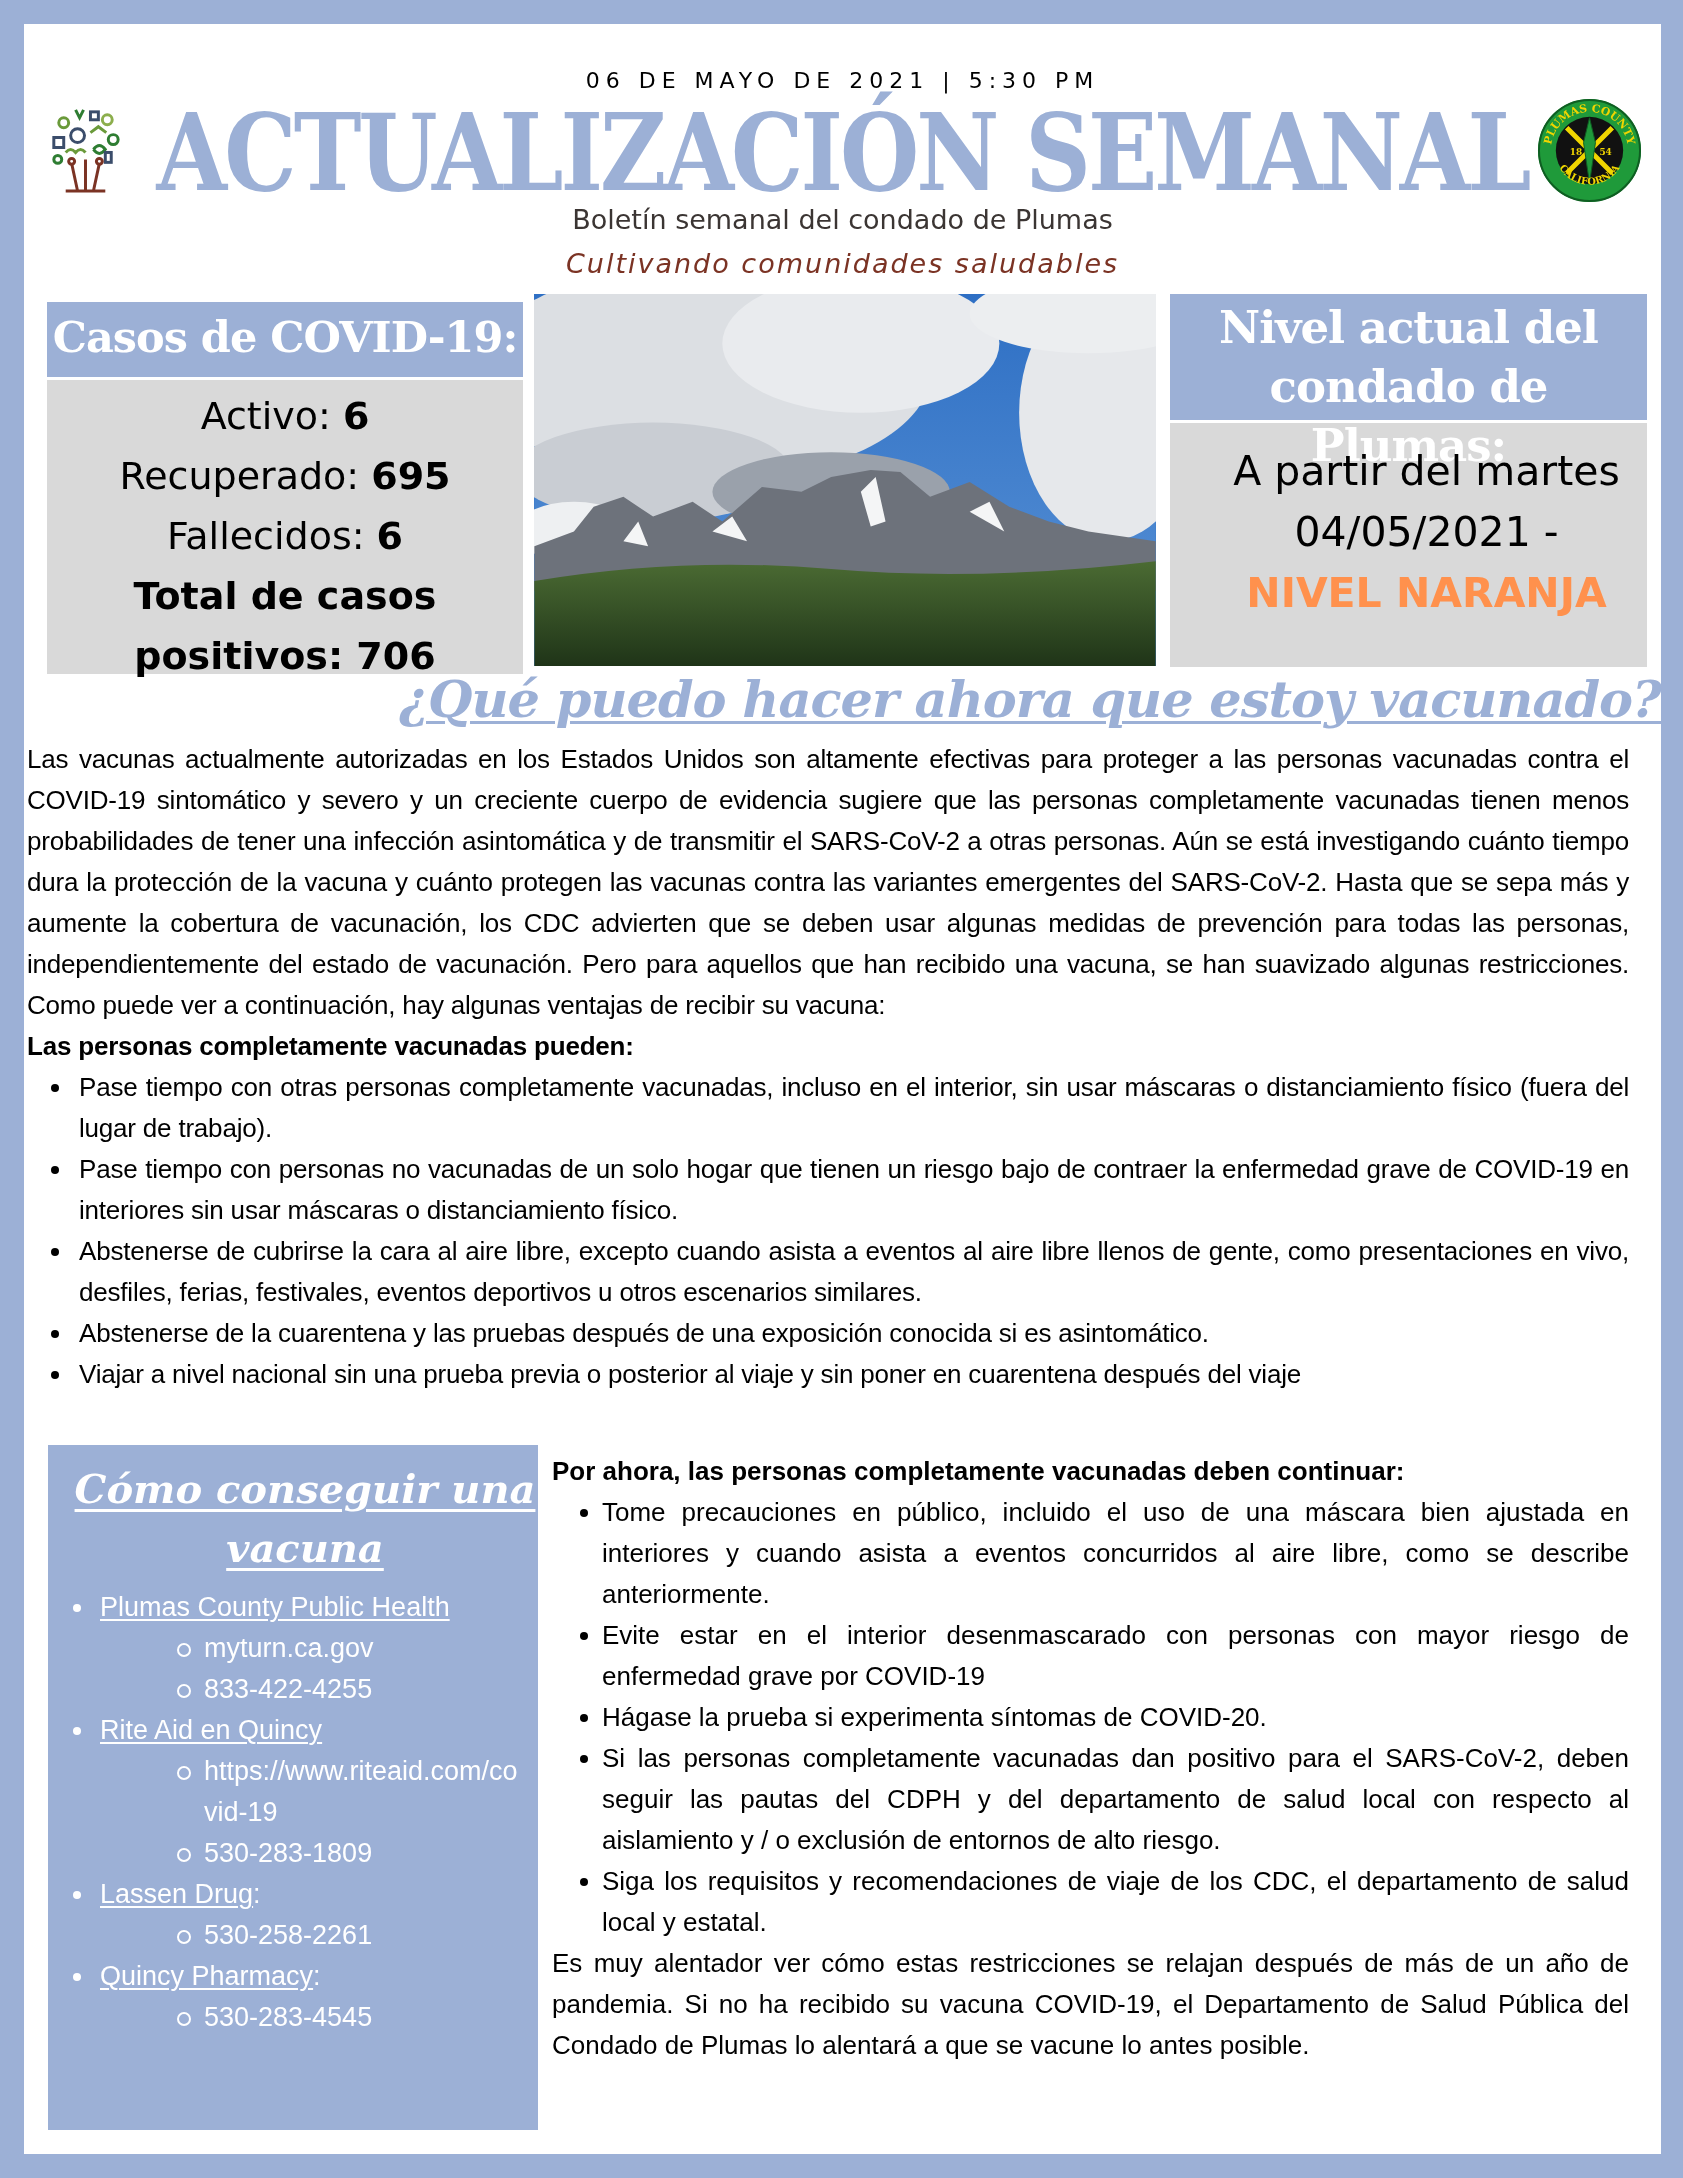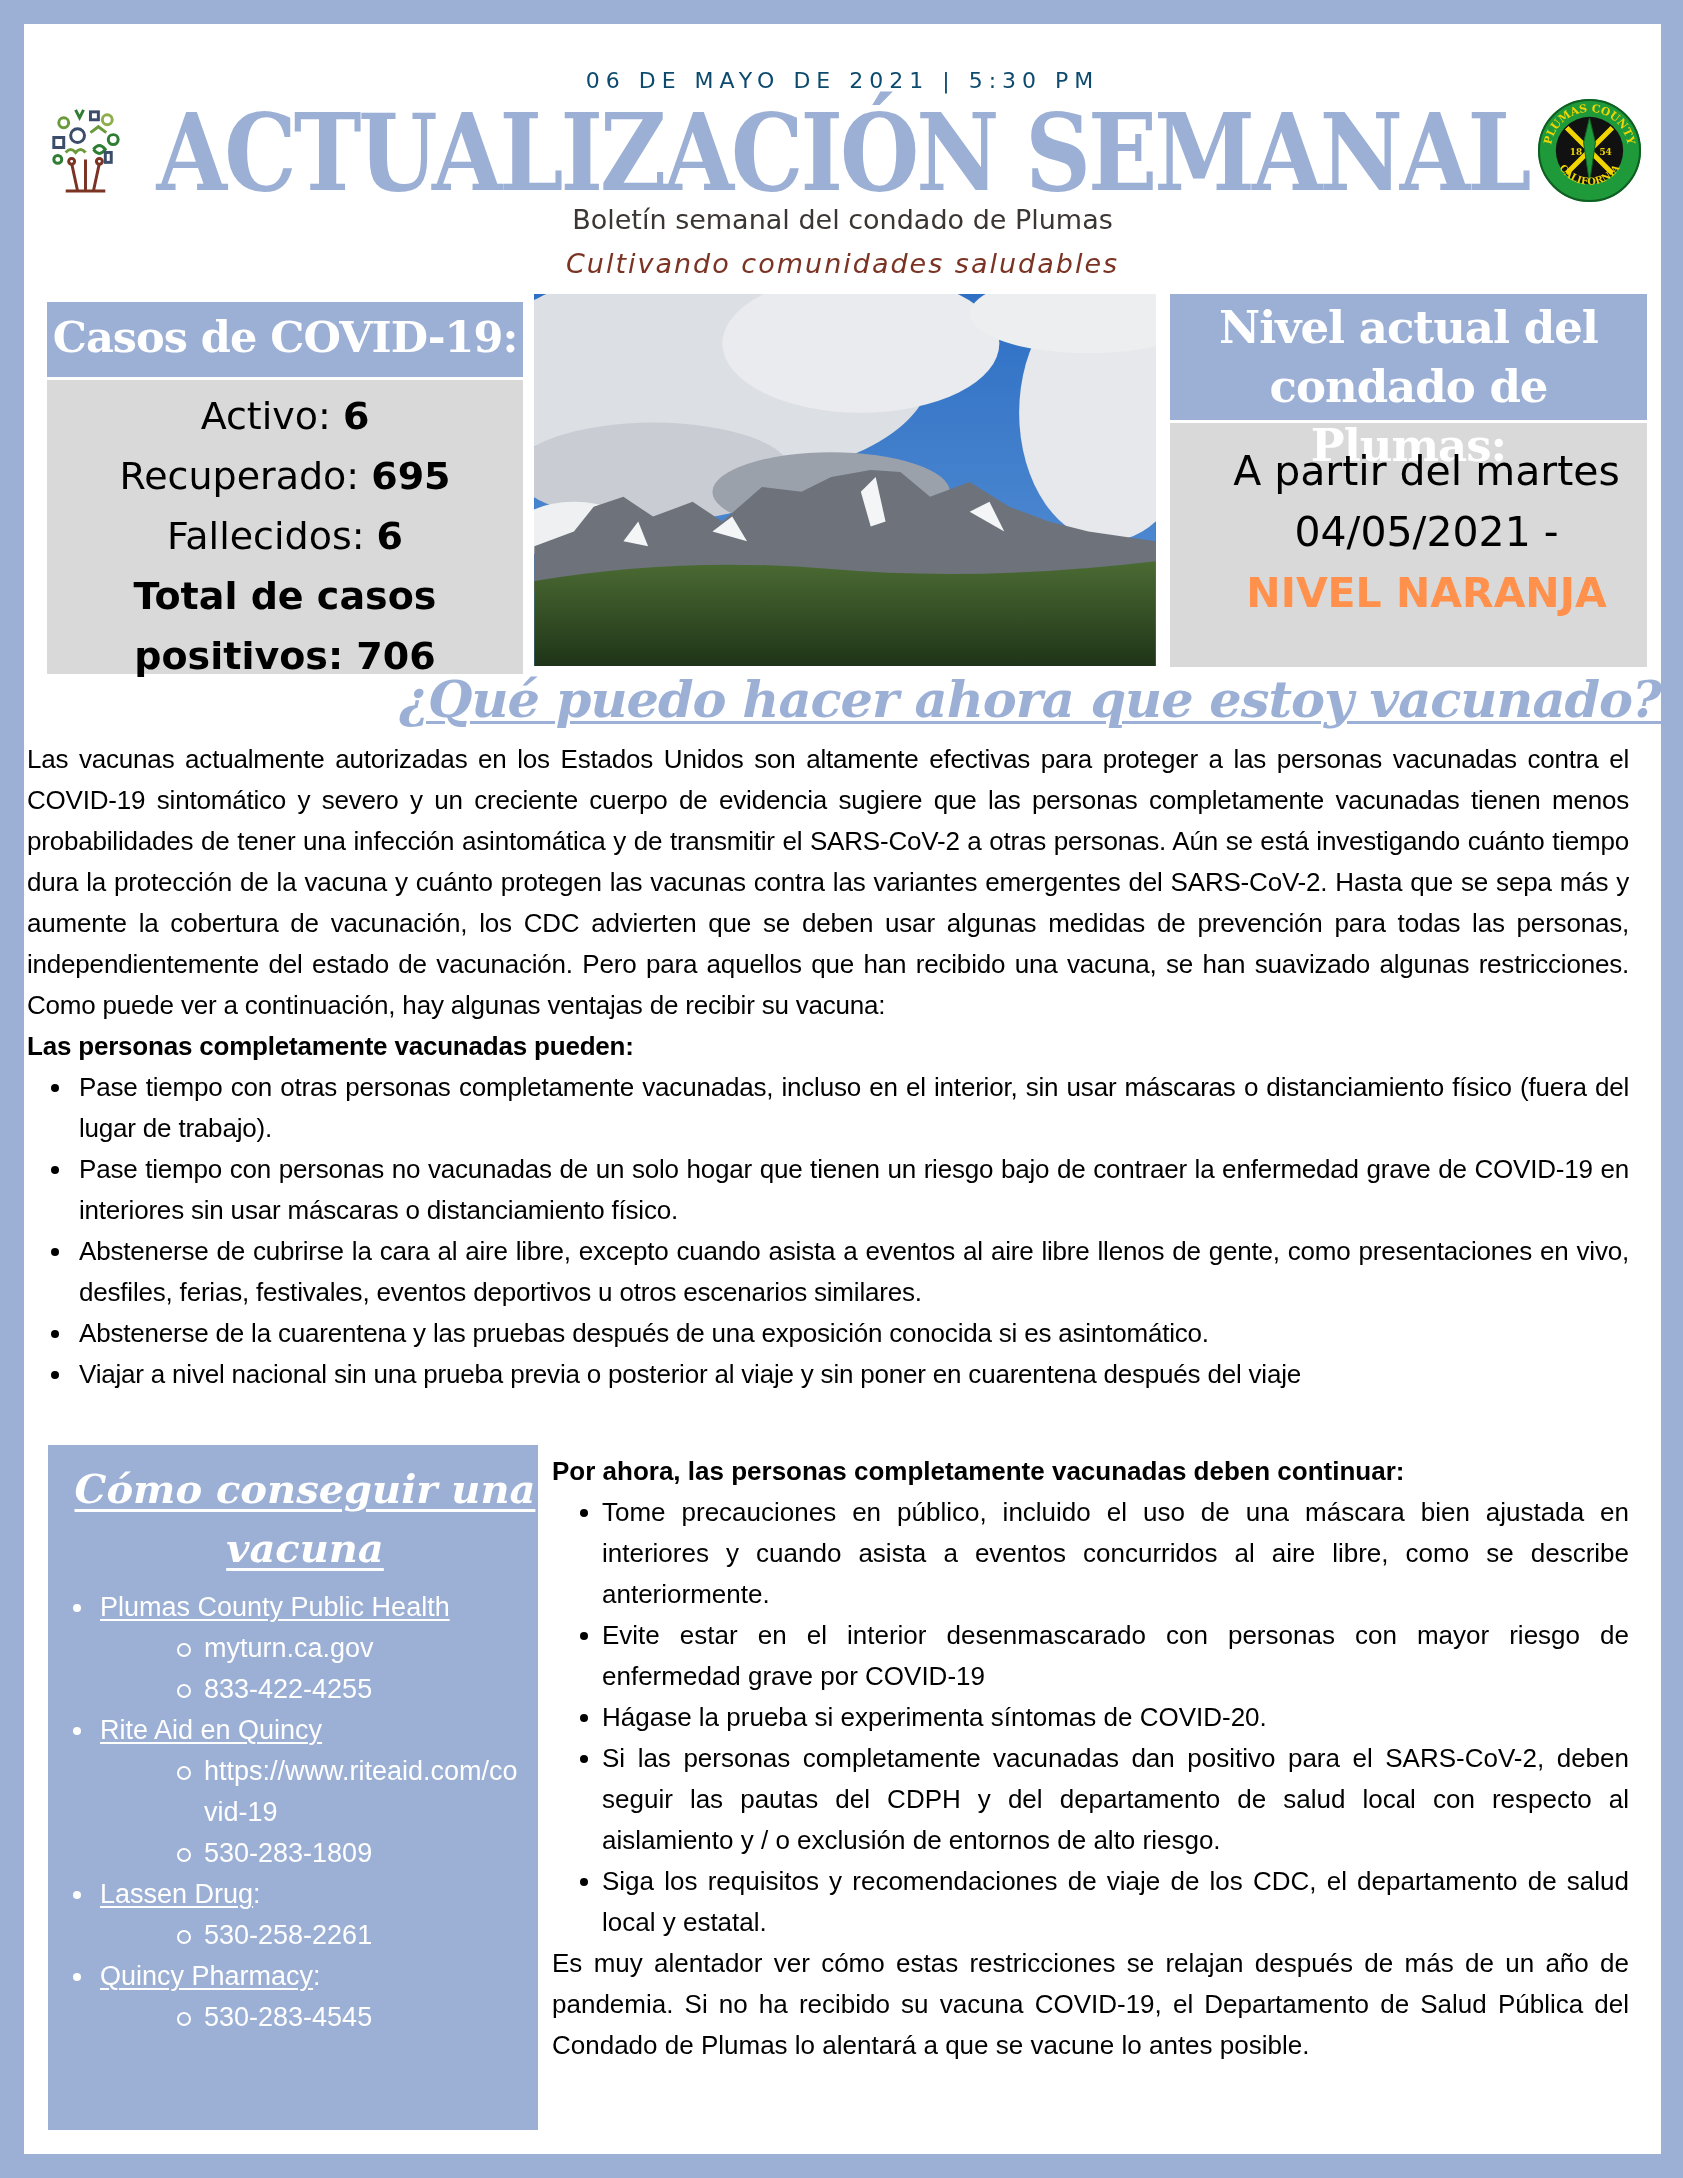--- a/index.html
+++ b/index.html
@@ -9,7 +9,7 @@
   .abs { position: absolute; }
 
   
-  .date-line { left: 0; width: 1637px; top: 44px; text-align: center; font-family: "DejaVu Sans", sans-serif; font-size: 22px; letter-spacing: 6px; color: #0c4a6e; }
+  .date-line { left: 0; width: 1637px; top: 44px; text-align: center; font-family: "DejaVu Sans", sans-serif; font-size: 22px; letter-spacing: 6px; color: #000000; }
   .title { left: 0; width: 1637px; top: 75px; text-align: center; font-family: "DejaVu Serif", serif; font-weight: bold; font-size: 91px; color: #9cb0d6; letter-spacing: -3px; transform: scaleY(1.18); transform-origin: top center; line-height: 1; }
   .subtitle { left: 0; width: 1637px; top: 180px; text-align: center; font-family: "DejaVu Sans", sans-serif; font-size: 27px; color: #3b3533; }
   .tagline { left: 0; width: 1637px; top: 224px; text-align: center; font-family: "DejaVu Sans", sans-serif; font-style: italic; font-size: 27px; color: #7b3324; letter-spacing: 2px; }

